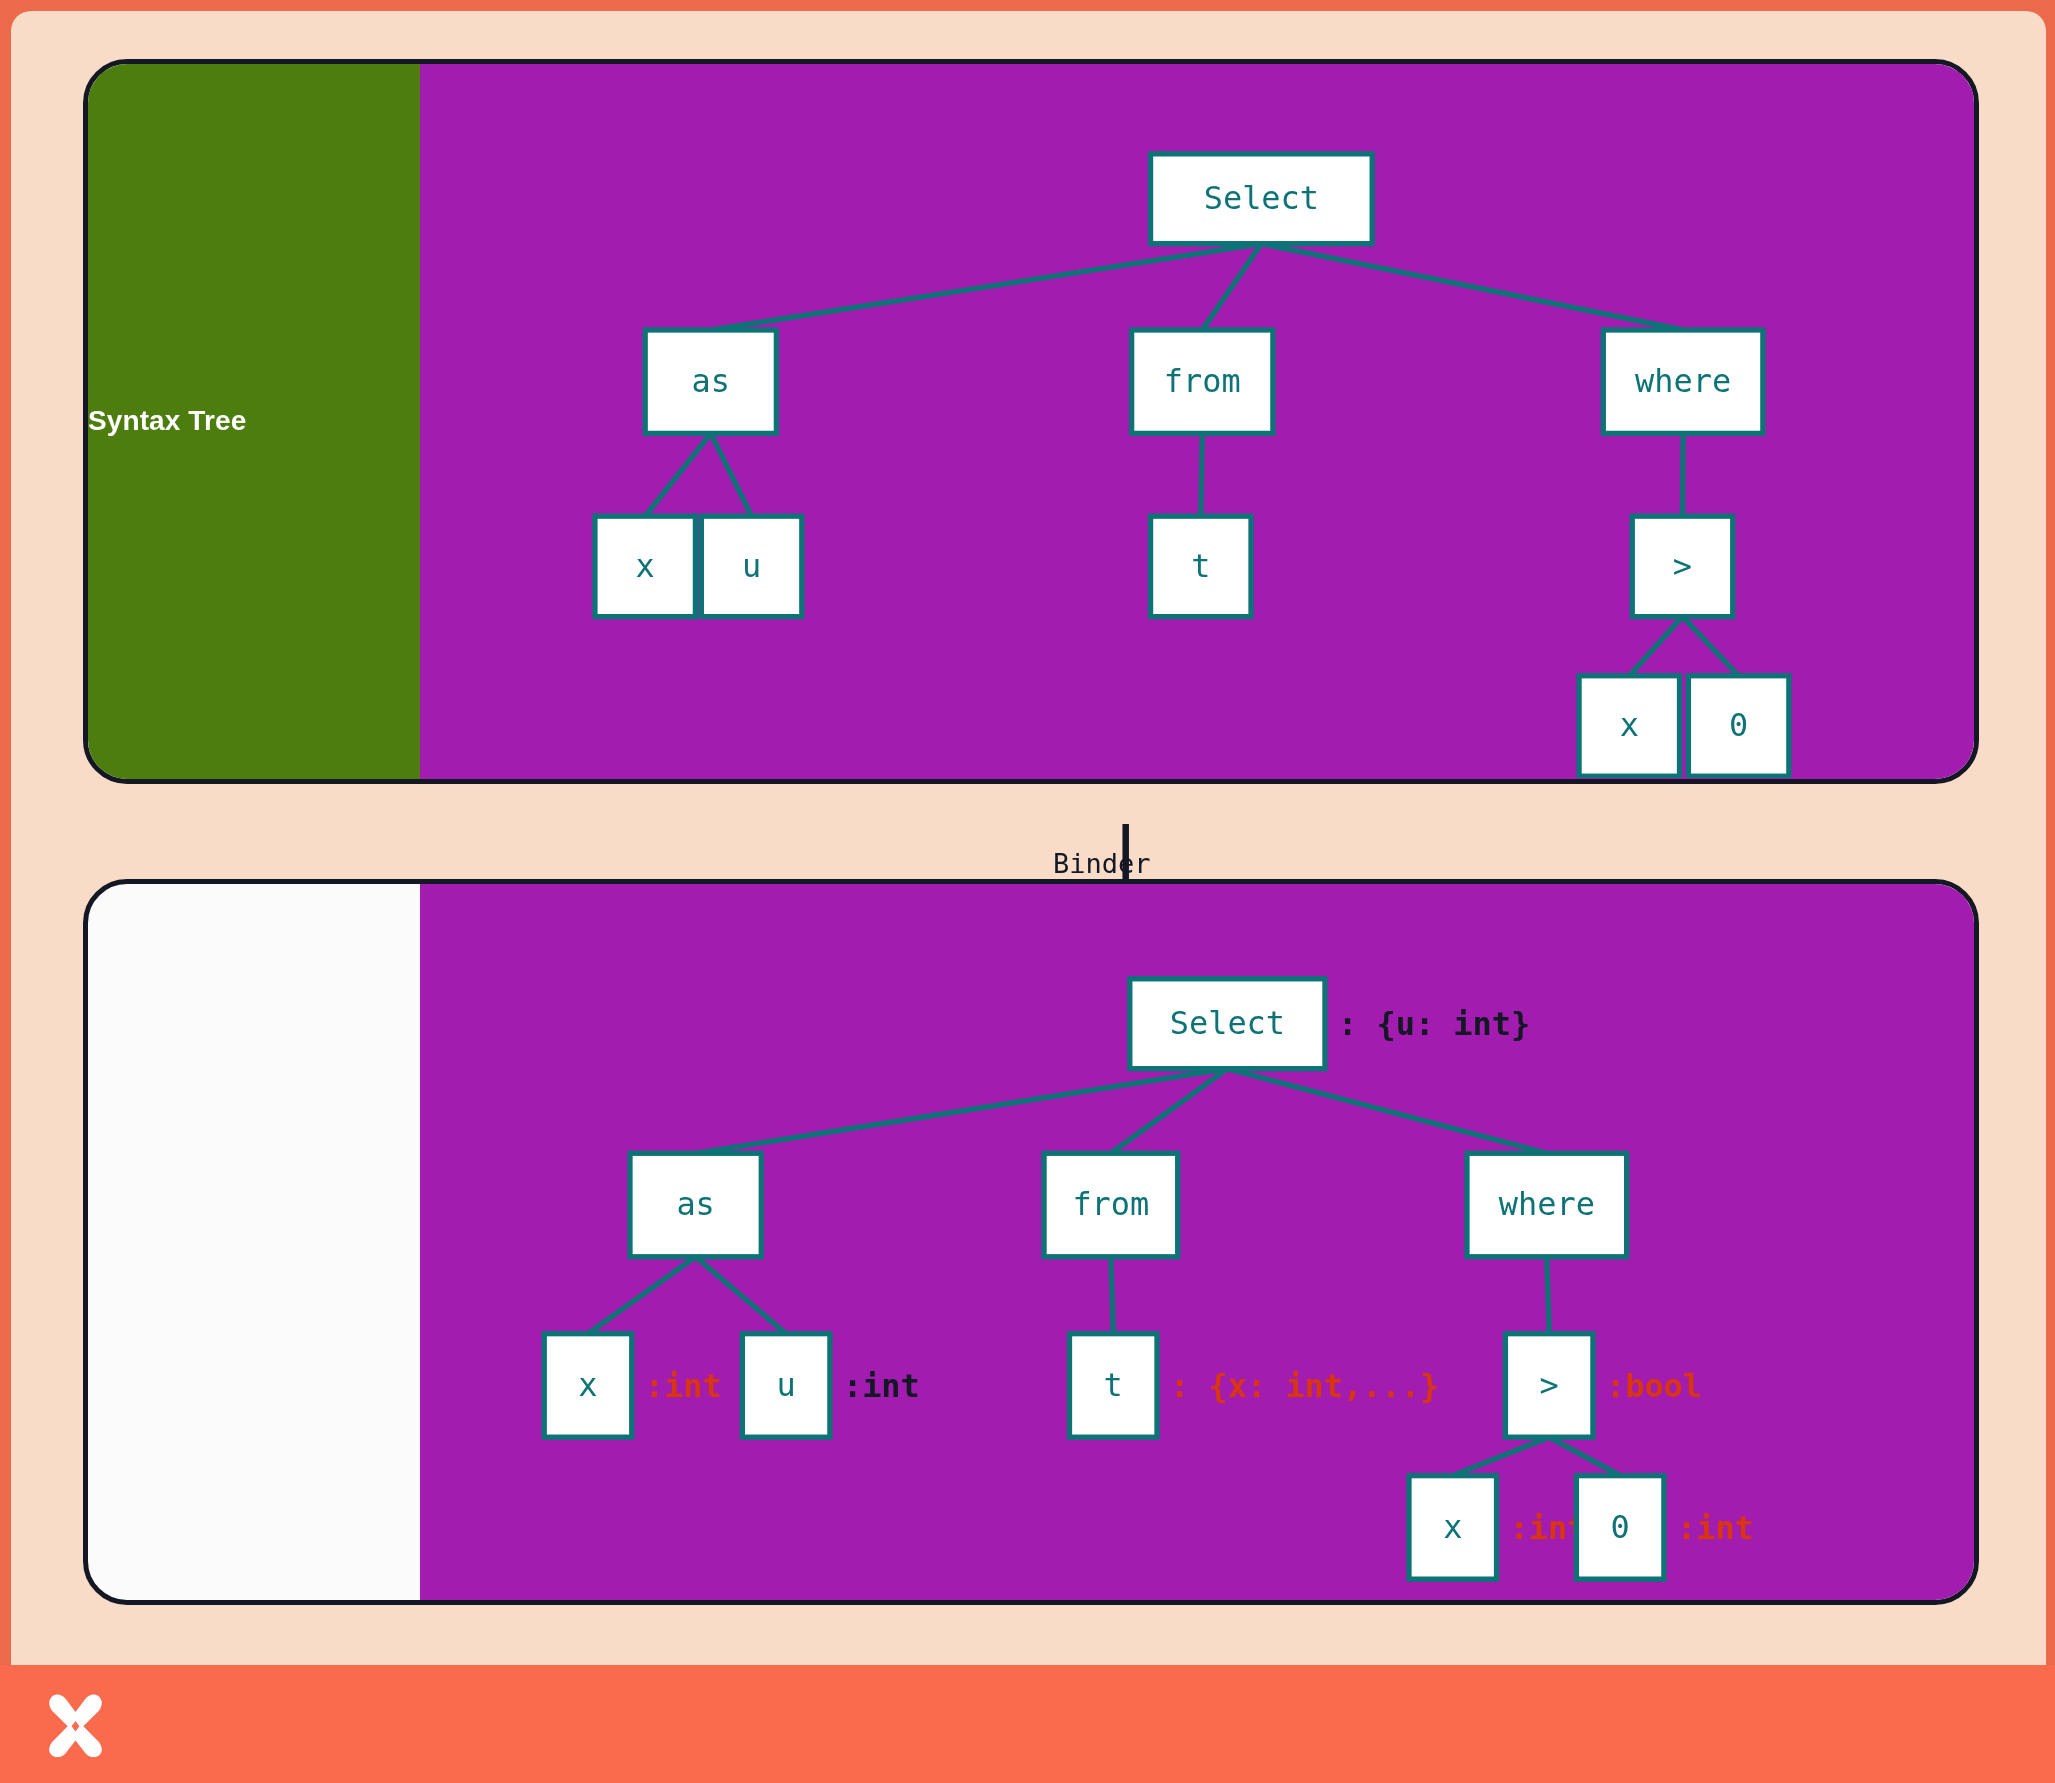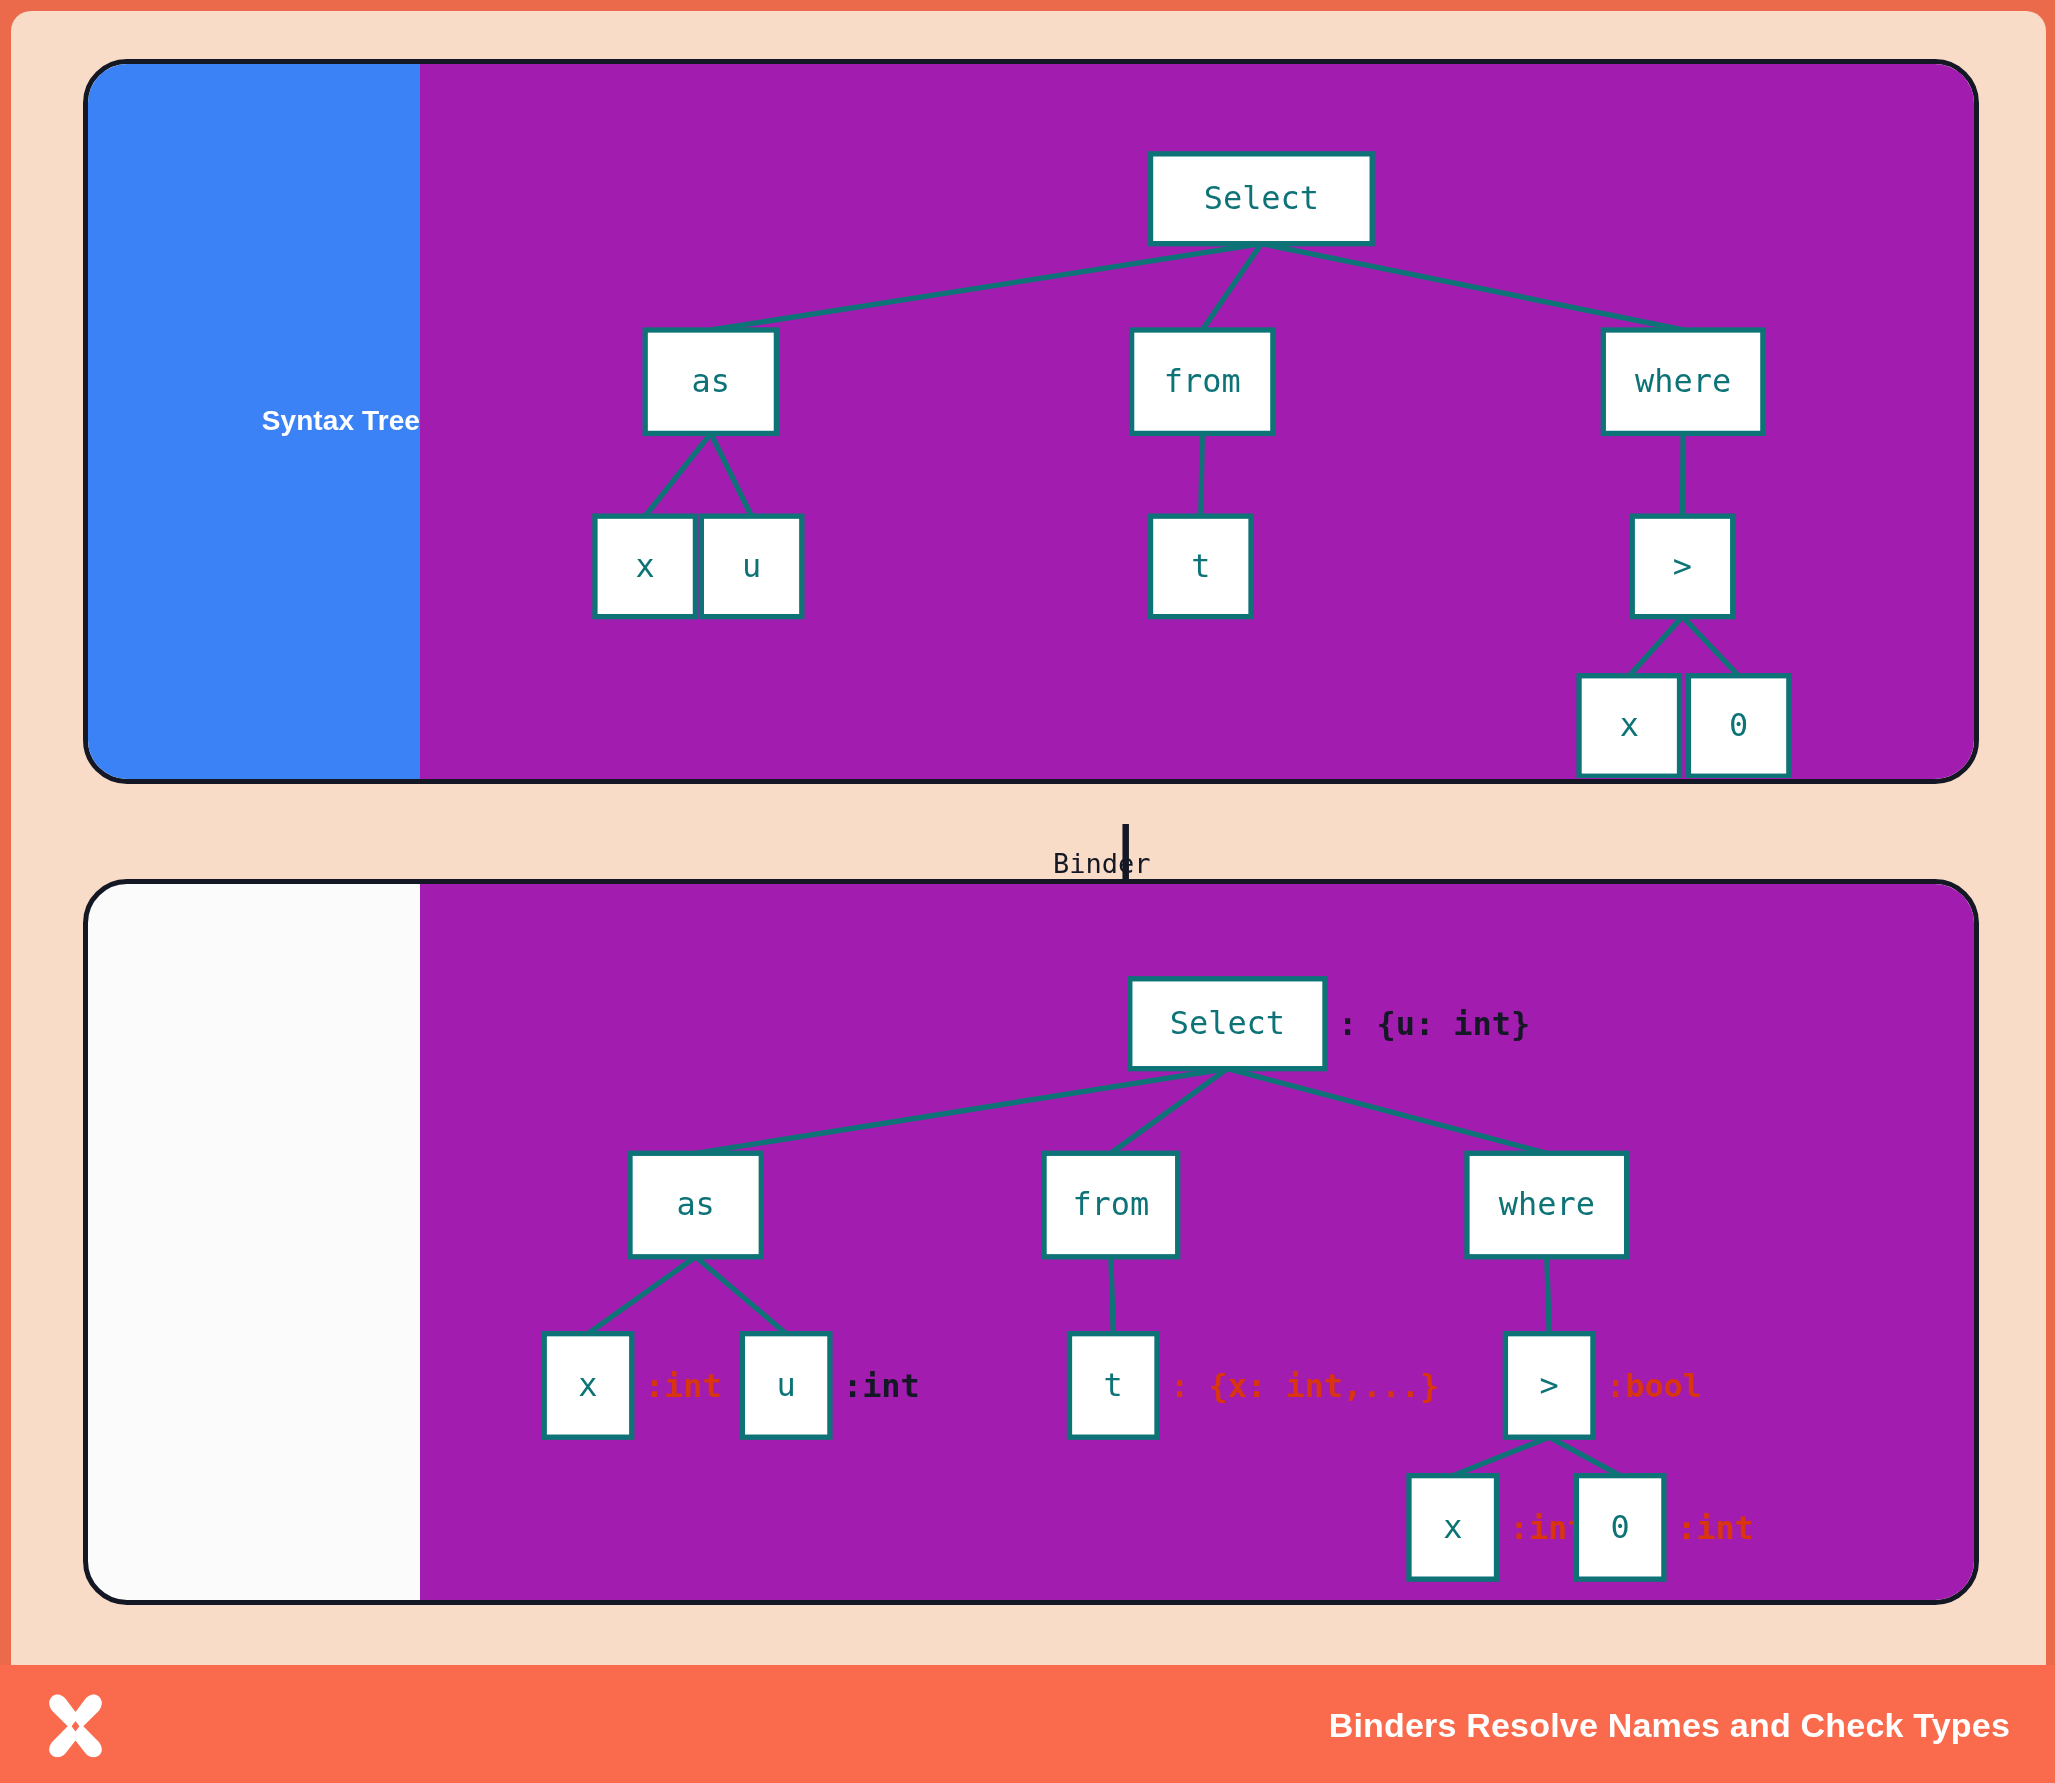--- a/index.html
+++ b/index.html
@@ -33,8 +33,8 @@
   #panel-bottom{ left:83px; top:879px; width:1896px; height:726px; }
   .sidebar{
     position:absolute;left:0;top:0;bottom:0;width:332px;
-    background:#3b82f6;
-    display:flex;align-items:center;justify-content:flex-end;
+    background:#4d7c0f;
+    display:flex;align-items:center;justify-content:flex-start;
     text-align:center;
   }
   .sidebar-label{

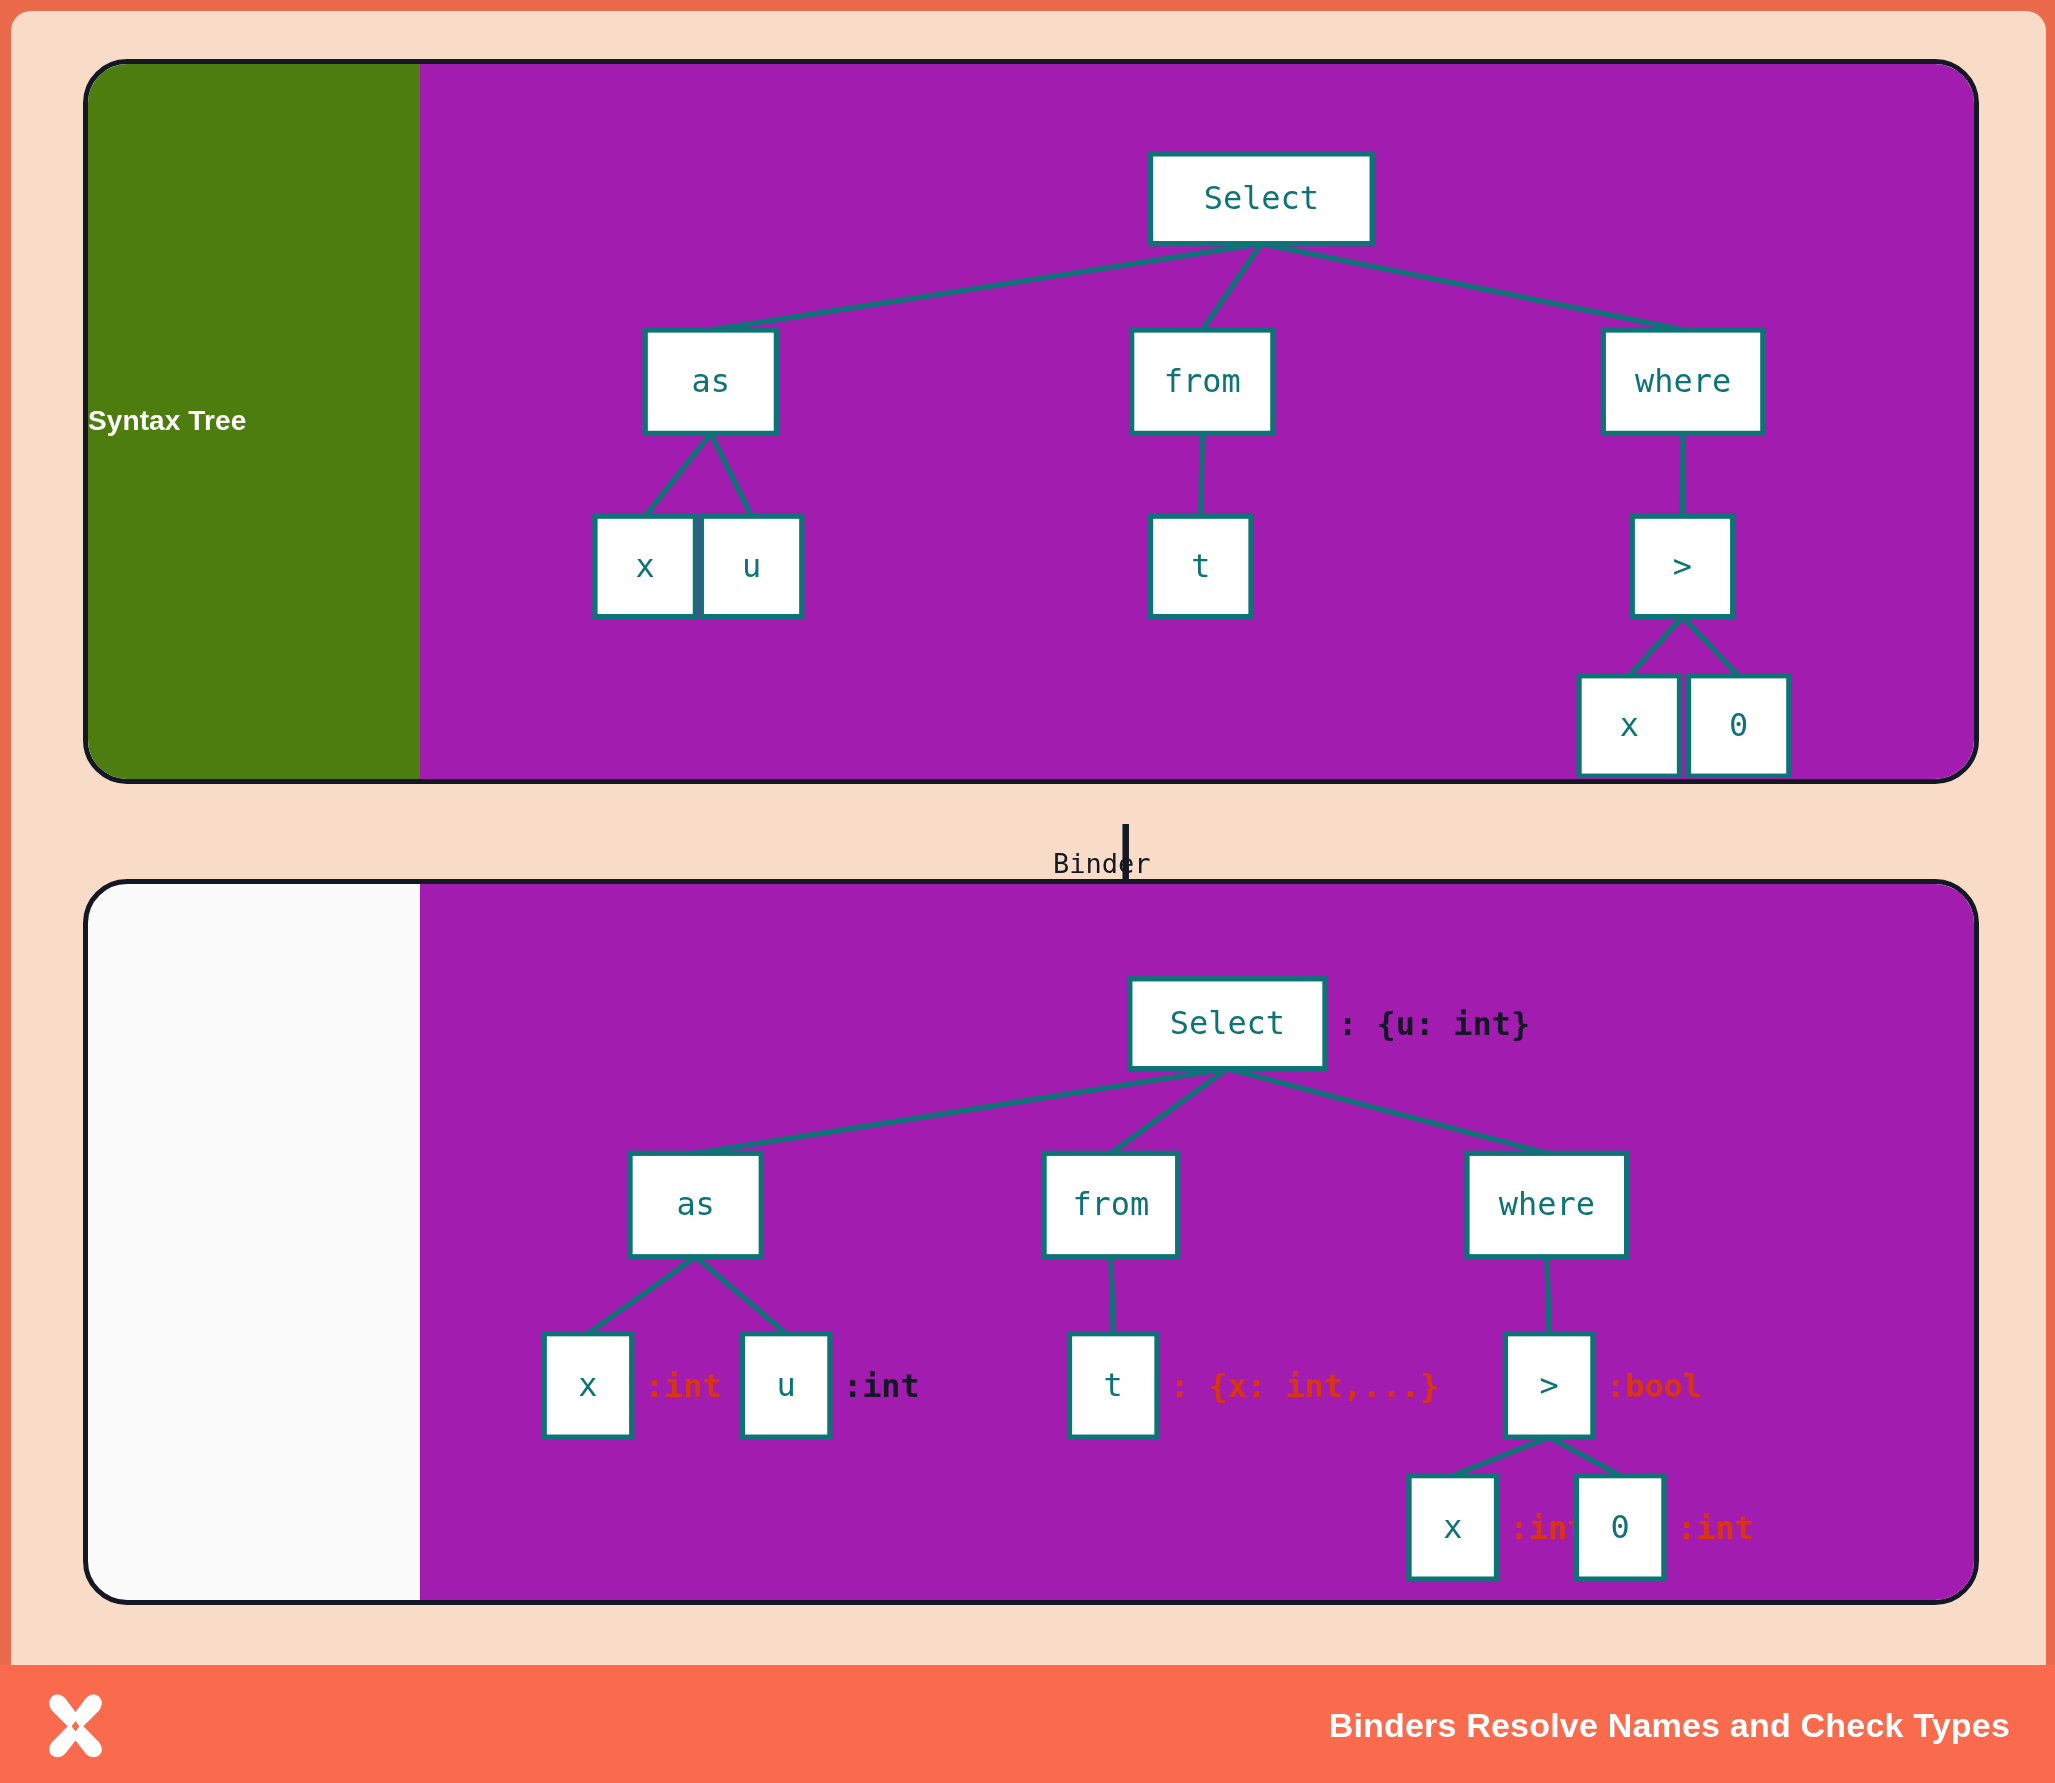--- a/index.html
+++ b/index.html
@@ -239,7 +239,6 @@
                C 79 1, 71 3, 65 10 L 50 30 L 35 10 C 29 3, 21 1, 14 6 Z
                M50 44 L 56 52 L 50 60 L 44 52 Z" fill="#ffffff" fill-rule="evenodd"></path>
     </svg>
-    <div class="footer-text">Binders Resolve Names and Check Types</div>
   </div>
 </div>
 

